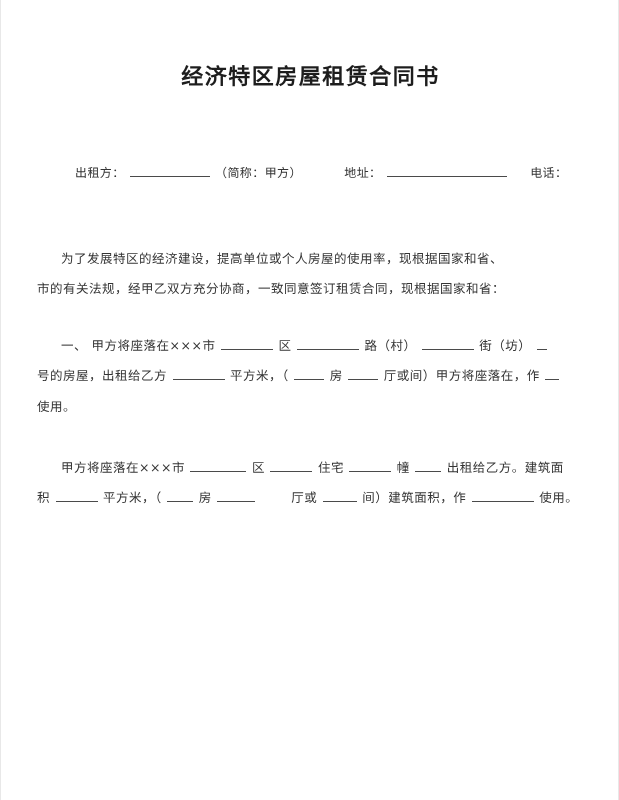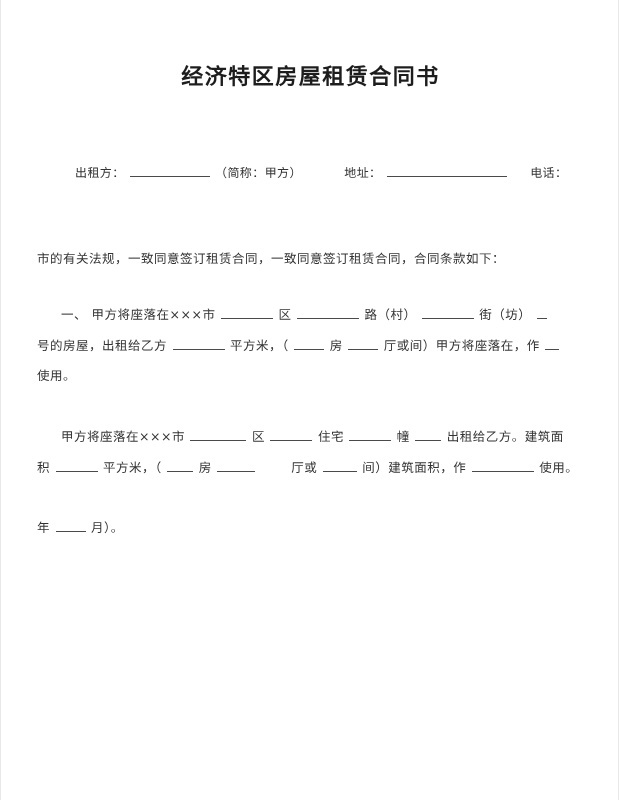--- a/index.html
+++ b/index.html
@@ -119,6 +119,7 @@
     <div class="spacer-3"></div>
 
     <div>
+      <p class="para indent">为了发展特区的经济建设，提高单位或个人房屋的使用率，现根据国家和省、</p>
       <p class="para flush">市的有关法规，一致同意签订租赁合同，一致同意签订租赁合同，合同条款如下：</p>
     </div>
 

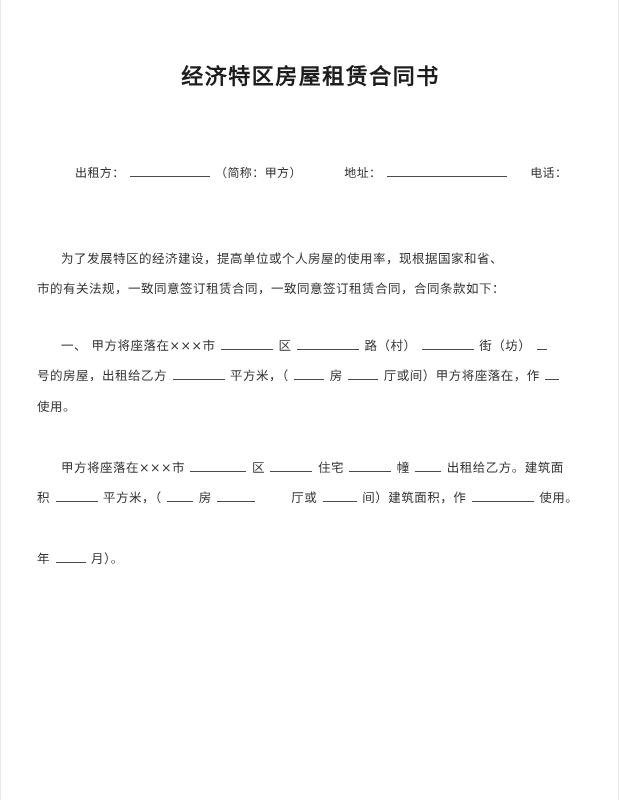--- a/index.html
+++ b/index.html
@@ -120,7 +120,7 @@
 
     <div>
       <p class="para indent">为了发展特区的经济建设，提高单位或个人房屋的使用率，现根据国家和省、</p>
-      <p class="para flush">市的有关法规，一致同意签订租赁合同，一致同意签订租赁合同，合同条款如下：</p>
+      <p class="para flush">市的有关法规，经甲乙双方充分协商，一致同意签订租赁合同，现根据国家和省：</p>
     </div>
 
     <div class="spacer-4"></div>

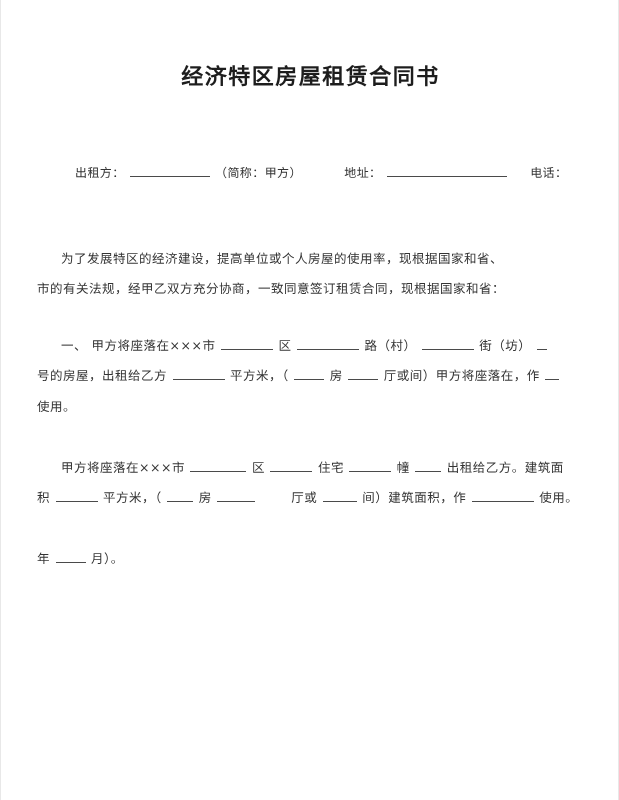--- a/index.html
+++ b/index.html
@@ -183,11 +183,6 @@
     <div class="spacer-6"></div>
 
     <div>
-      <p class="para flush">
-        <span>年</span>
-        <span class="bl w30"></span>
-        <span>月）。</span>
-      </p>
     </div>
 
   </div>

